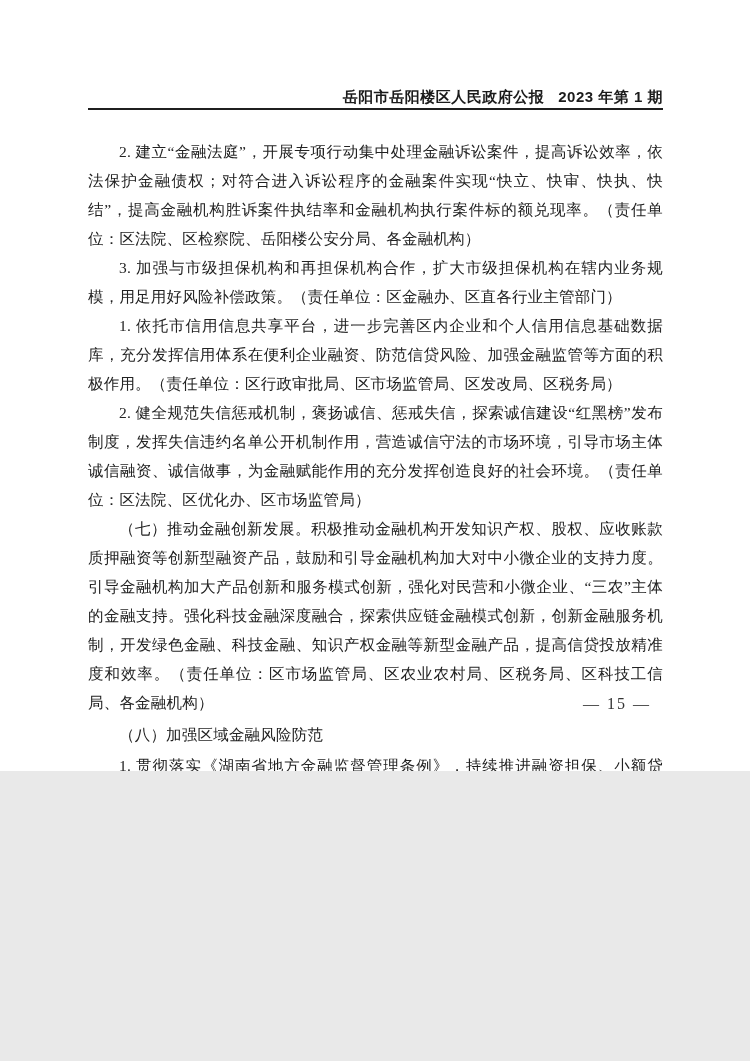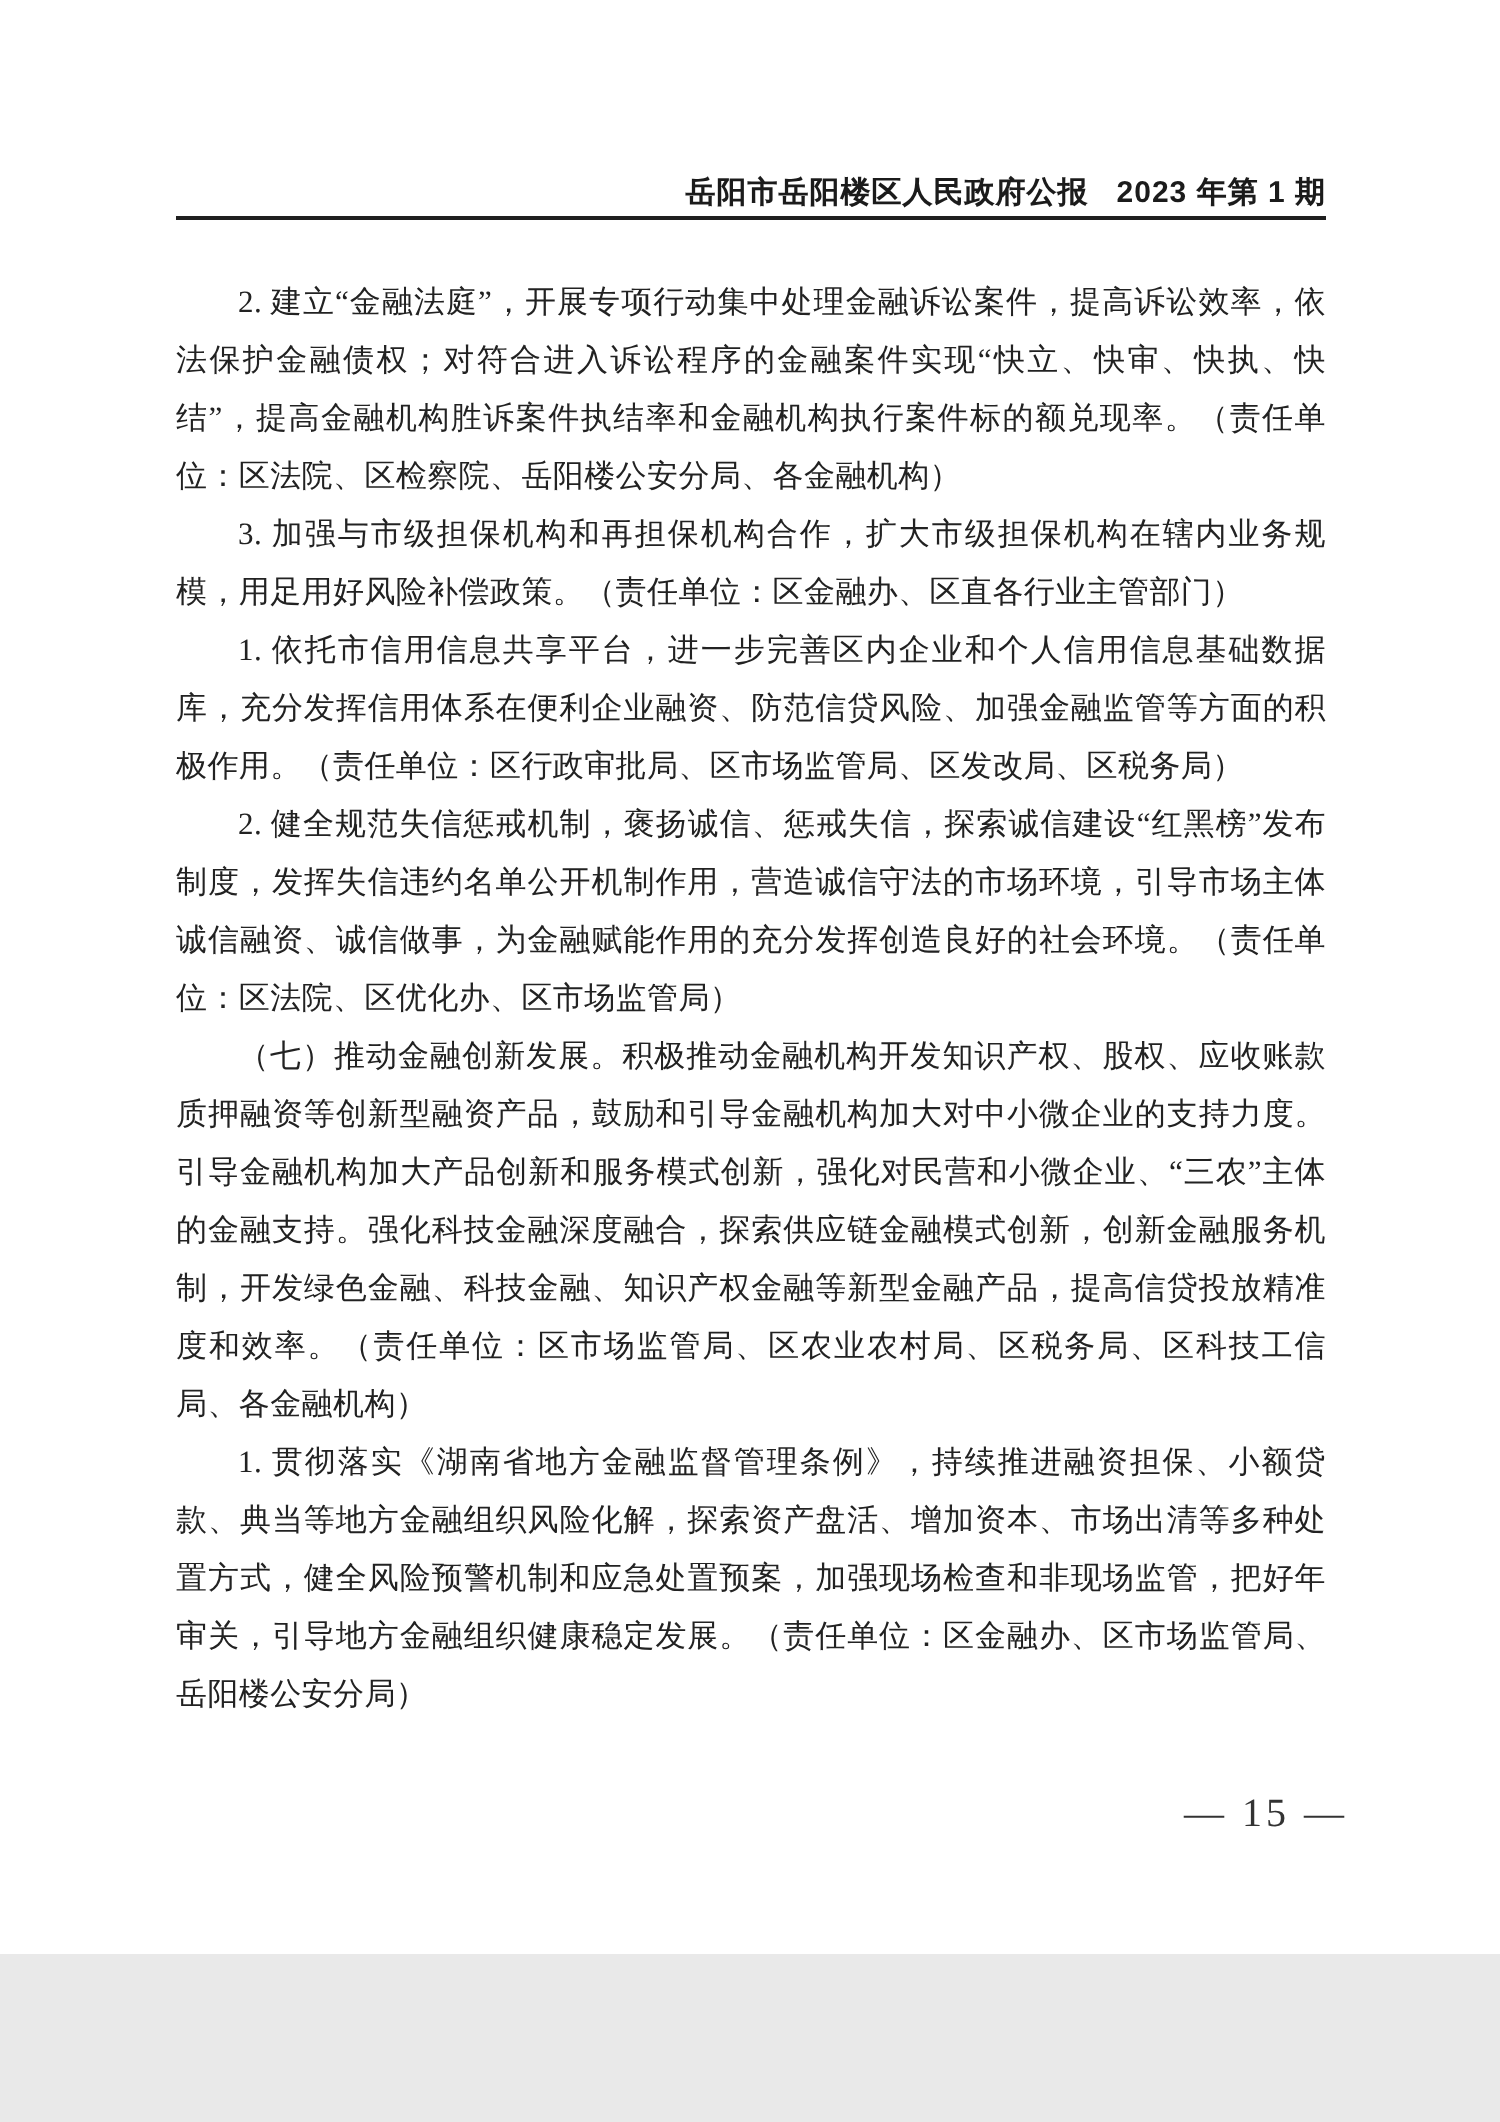--- a/index.html
+++ b/index.html
@@ -10,7 +10,7 @@
   .page {
     position: relative;
     width: 750px;
-    height: 977px;
+    height: 771px;
     margin: 0 auto;
     background: #ffffff;
     box-sizing: border-box;

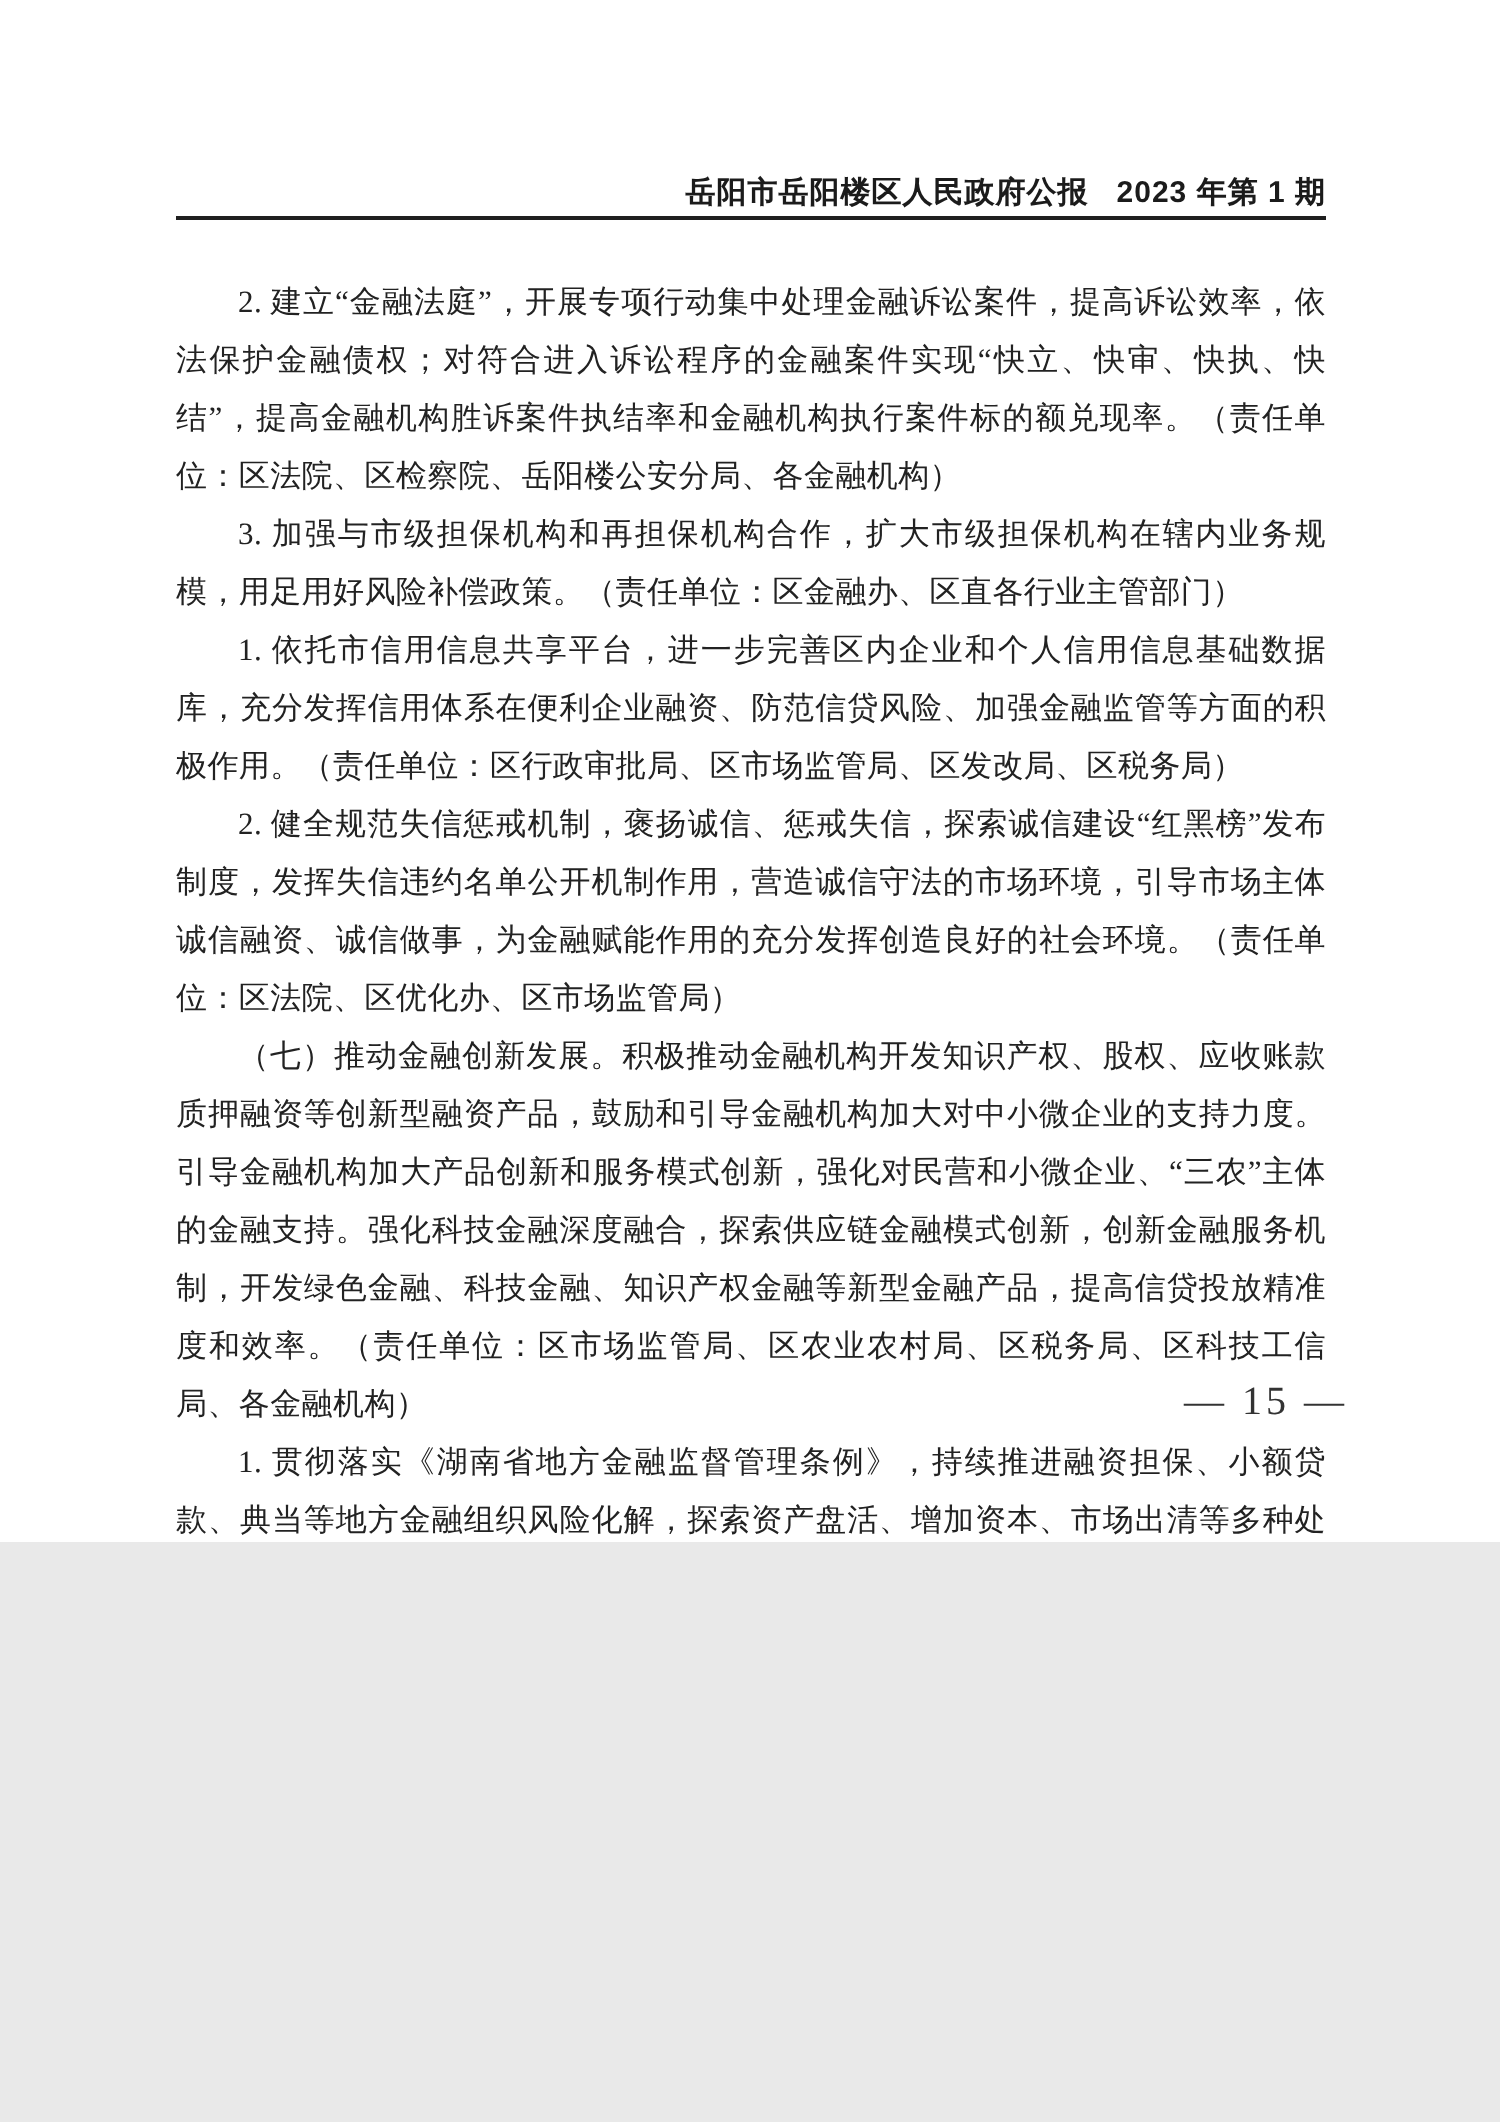--- a/index.html
+++ b/index.html
@@ -60,9 +60,9 @@
   
   .footer {
     position: absolute;
-    right: 76px;
+    right: 99px;
     bottom: 58px;
-    font-size: 20px;
+    font-size: 16px;
     color: #333333;
     letter-spacing: 2px;
   }

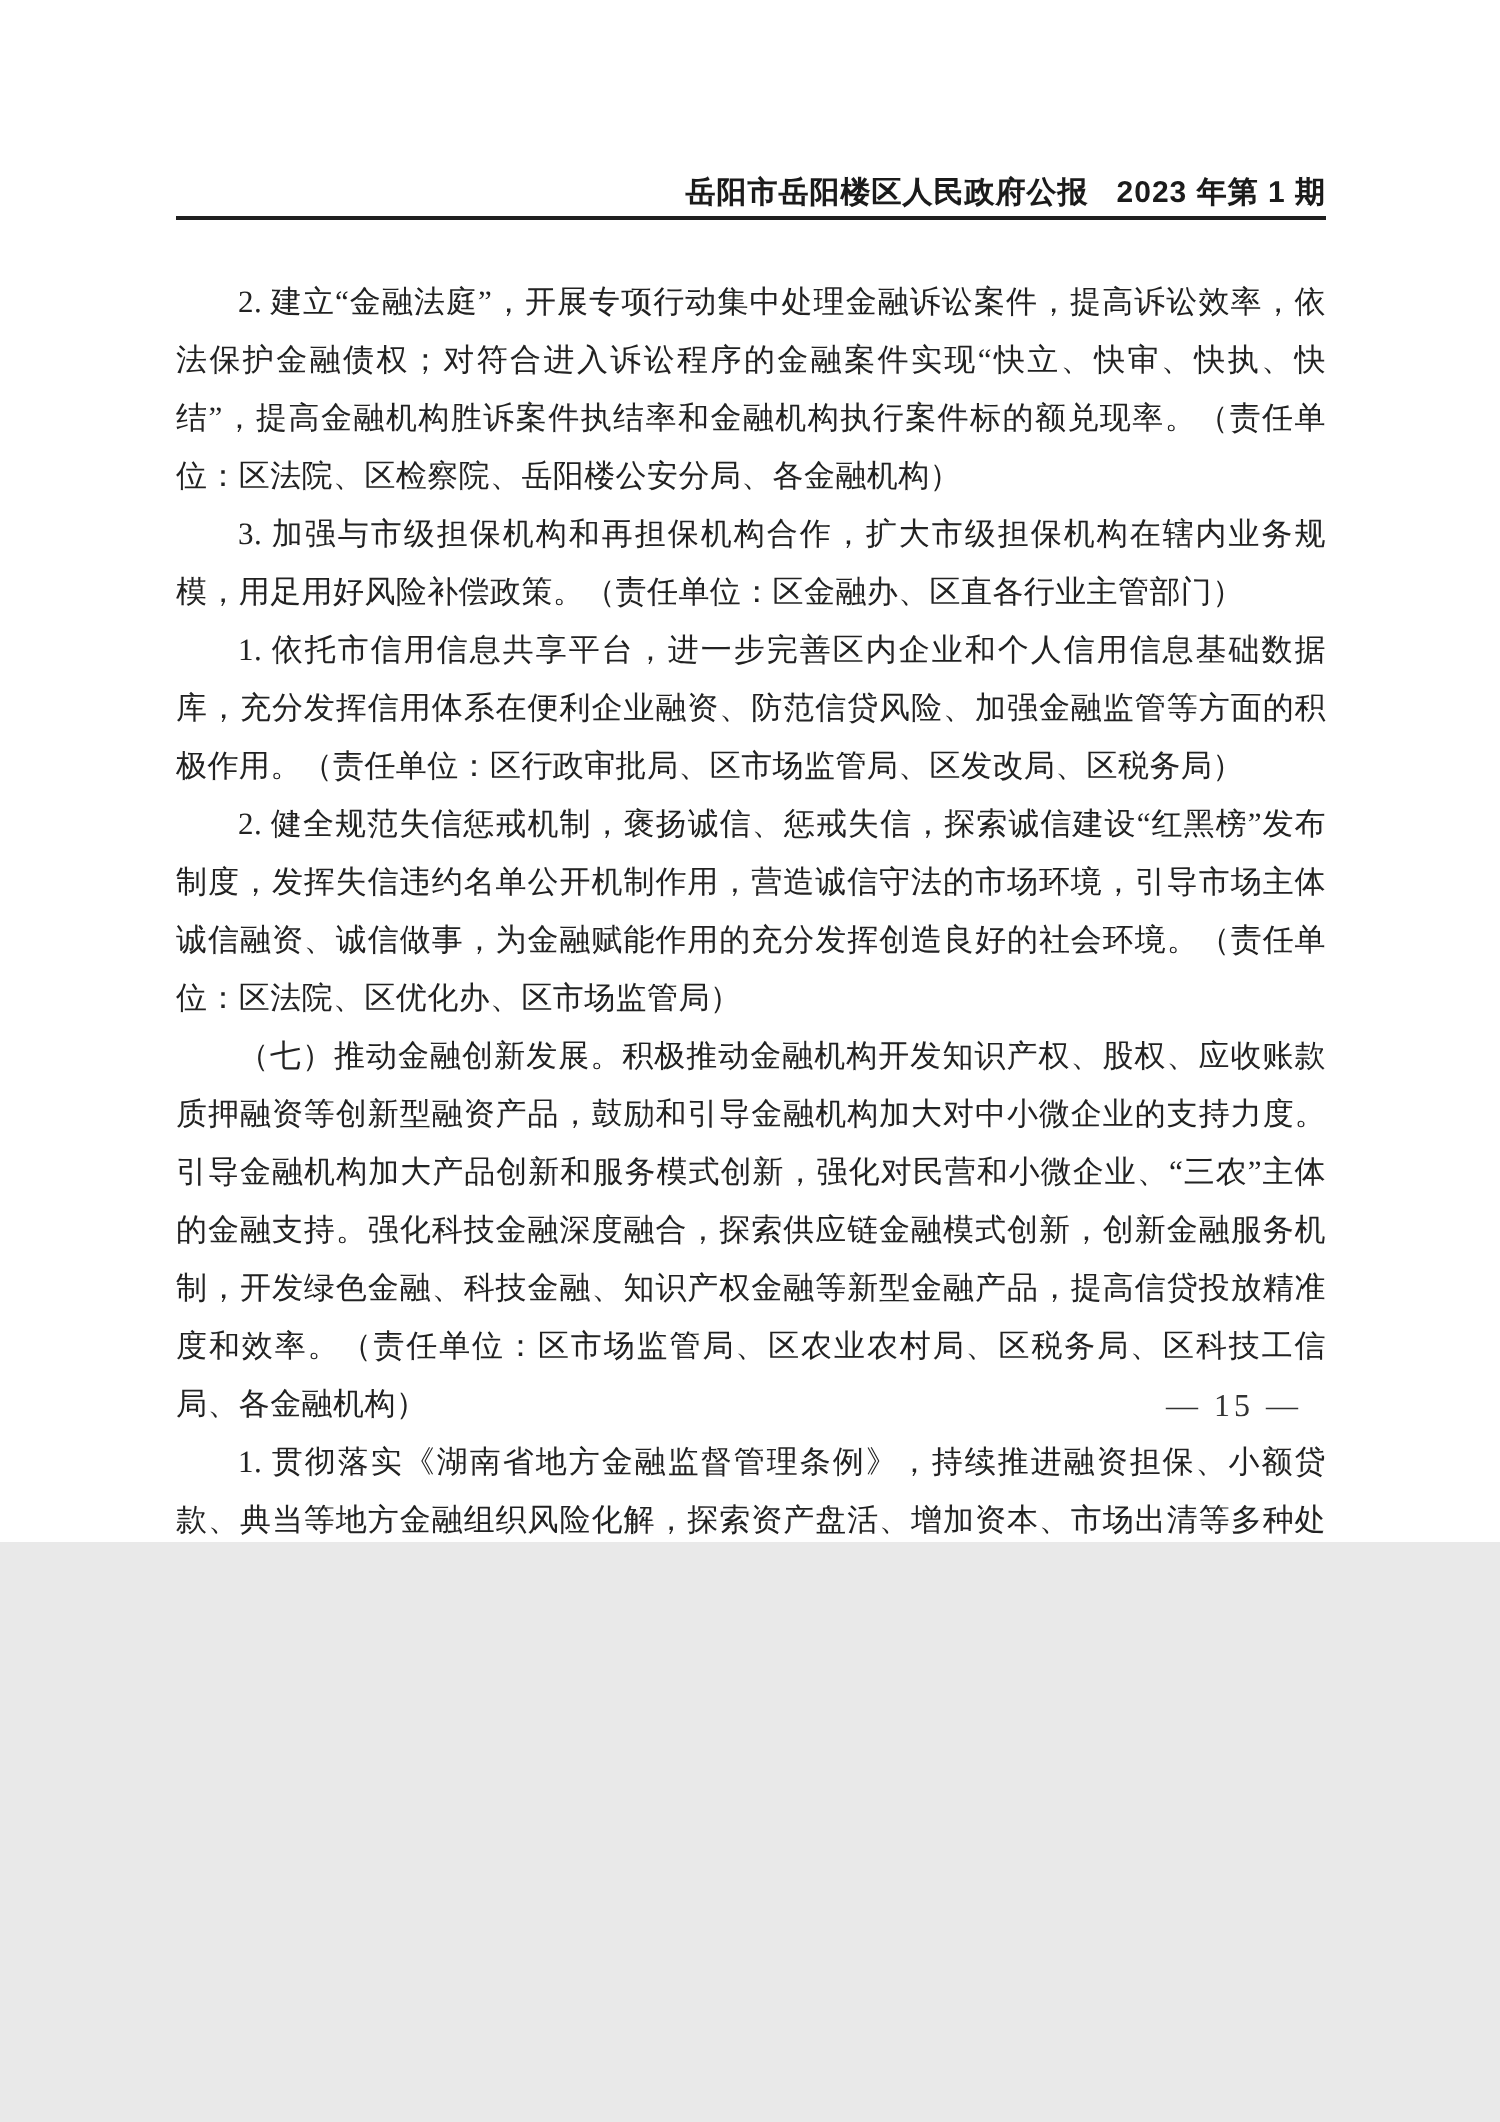--- a/index.html
+++ b/index.html
@@ -85,6 +85,7 @@
     <p>1. 依托市信用信息共享平台，进一步完善区内企业和个人信用信息基础数据库，充分发挥信用体系在便利企业融资、防范信贷风险、加强金融监管等方面的积极作用。（责任单位：区行政审批局、区市场监管局、区发改局、区税务局）</p>
     <p>2. 健全规范失信惩戒机制，褒扬诚信、惩戒失信，探索诚信建设“红黑榜”发布制度，发挥失信违约名单公开机制作用，营造诚信守法的市场环境，引导市场主体诚信融资、诚信做事，为金融赋能作用的充分发挥创造良好的社会环境。（责任单位：区法院、区优化办、区市场监管局）</p>
     <p>（七）推动金融创新发展。积极推动金融机构开发知识产权、股权、应收账款质押融资等创新型融资产品，鼓励和引导金融机构加大对中小微企业的支持力度。引导金融机构加大产品创新和服务模式创新，强化对民营和小微企业、“三农”主体的金融支持。强化科技金融深度融合，探索供应链金融模式创新，创新金融服务机制，开发绿色金融、科技金融、知识产权金融等新型金融产品，提高信贷投放精准度和效率。（责任单位：区市场监管局、区农业农村局、区税务局、区科技工信局、各金融机构）</p>
+    <p class="section-heading">（八）加强区域金融风险防范</p>
     <p>1. 贯彻落实《湖南省地方金融监督管理条例》，持续推进融资担保、小额贷款、典当等地方金融组织风险化解，探索资产盘活、增加资本、市场出清等多种处置方式，健全风险预警机制和应急处置预案，加强现场检查和非现场监管，把好年审关，引导地方金融组织健康稳定发展。（责任单位：区金融办、区市场监管局、岳阳楼公安分局）</p>
   </main>
 

